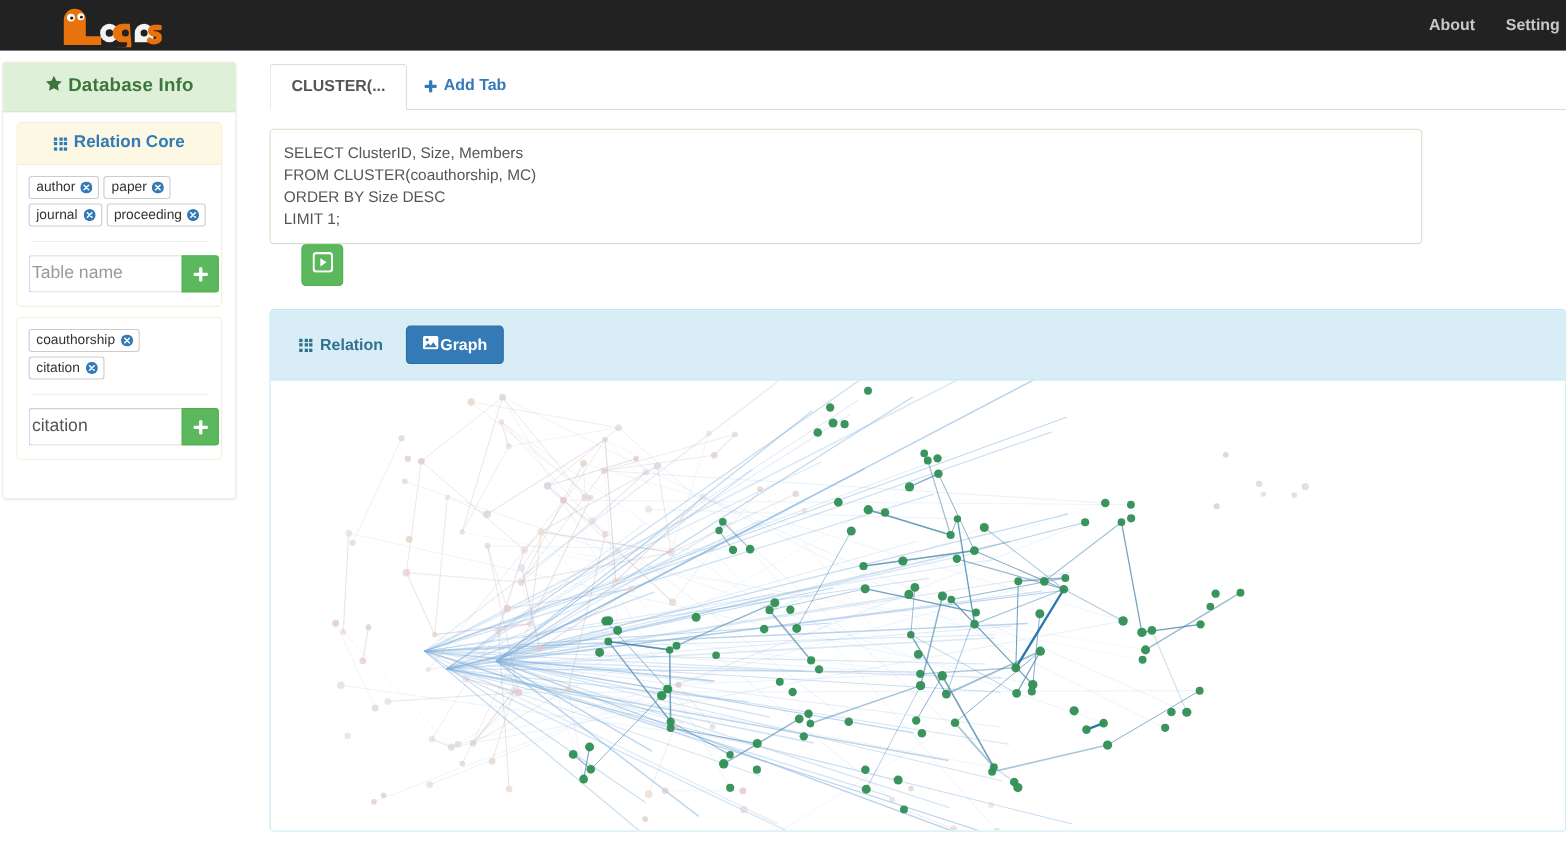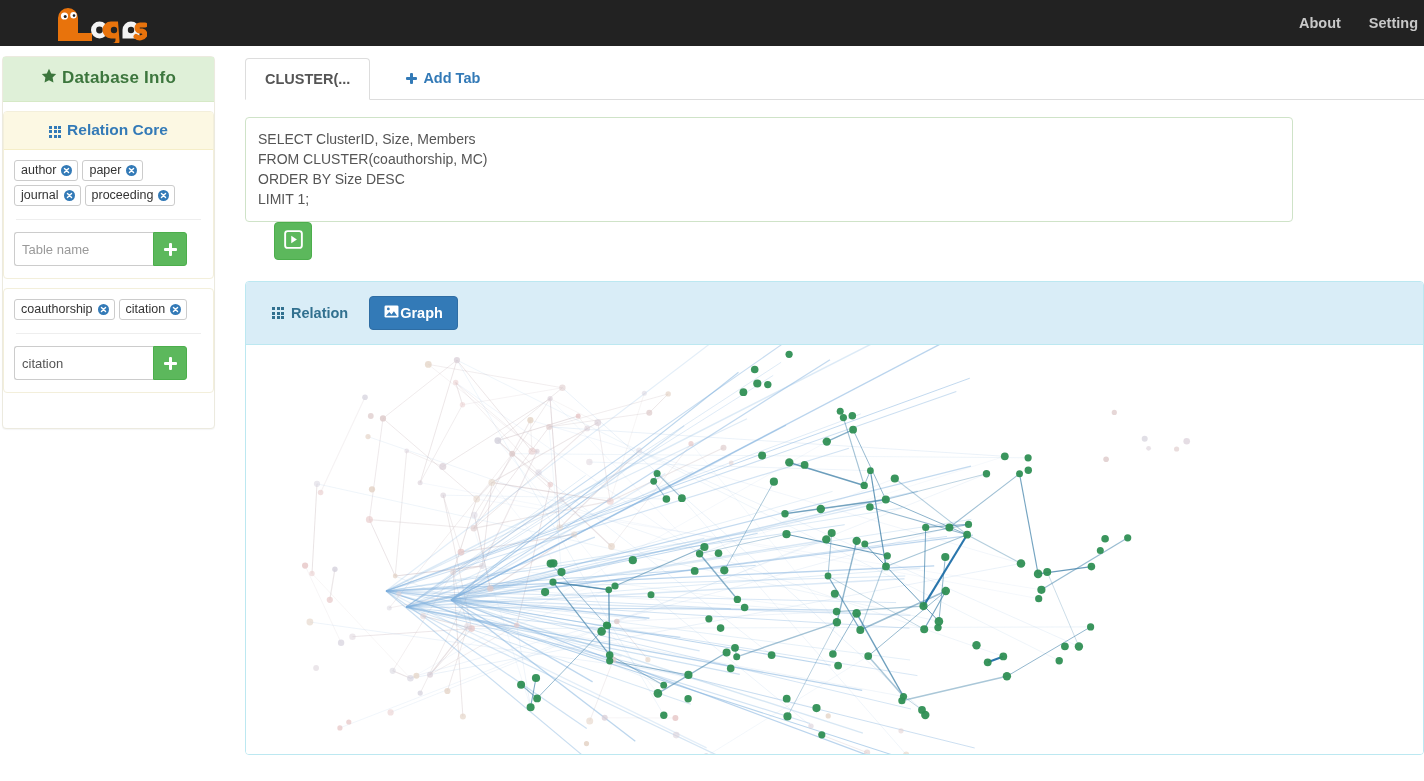--- a/index.html
+++ b/index.html
@@ -93,7 +93,7 @@
   
   .main { position:absolute; left:245px; top:12px; width:1179px; }
 
-  .tabs-row { display:flex; align-items:flex-end; height:42px; border-bottom:1px solid #ddd;gap:20px; }
+  .tabs-row { display:flex; align-items:flex-end; height:42px; border-bottom:1px solid #ddd; }
   .tab-active {
     height:42px; padding:0 19px; display:flex; align-items:center;
     background:#fff; border:1px solid #ddd; border-bottom:1px solid #fff;

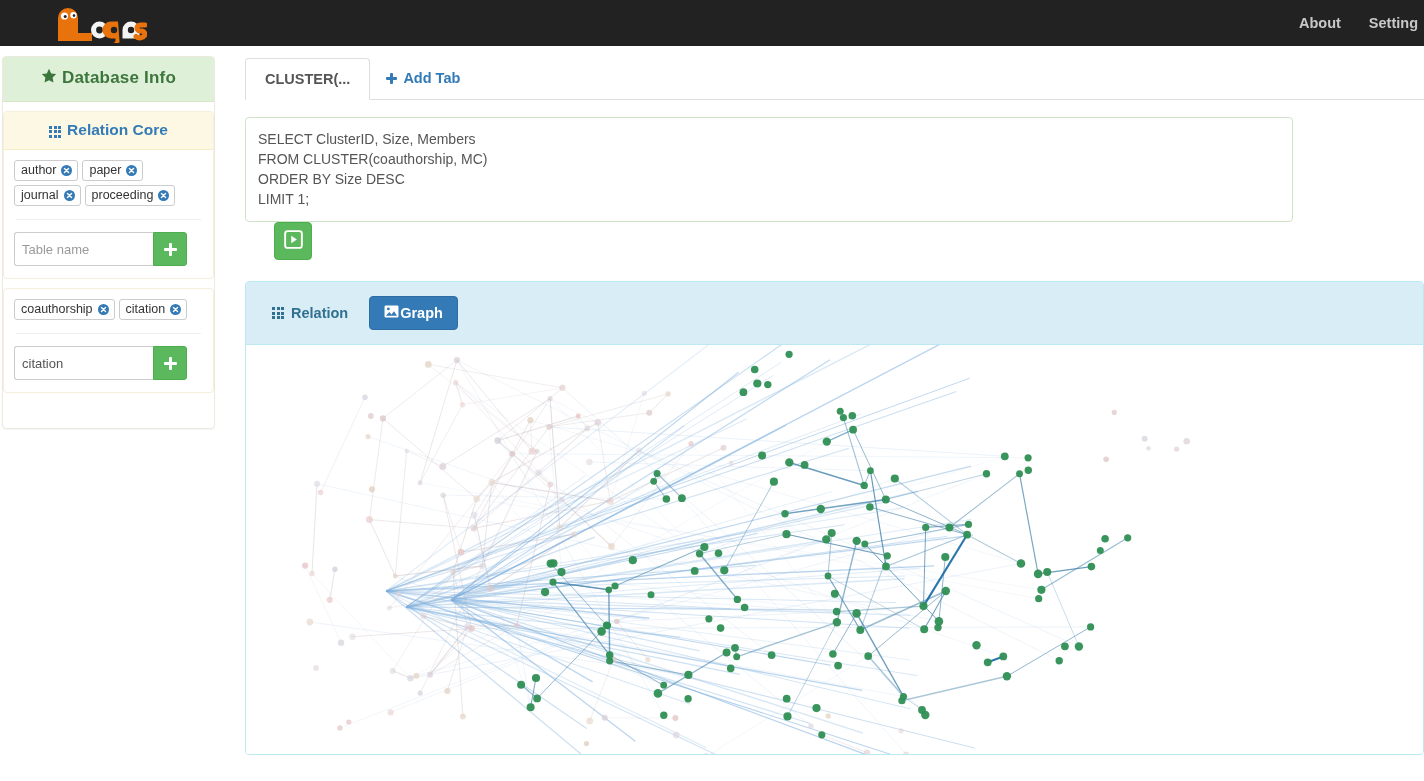--- a/index.html
+++ b/index.html
@@ -45,7 +45,7 @@
     text-align:center; padding:11px 8px 12px; letter-spacing:.2px;
   }
   .panel-inner {
-    margin:9px 0 9px; border:1px solid #f3efdb; border-radius:4px;
+    margin:9px 12px 9px; border:1px solid #f3efdb; border-radius:4px;
     background:#fff; overflow:hidden;
   }
   .panel-head-warning {

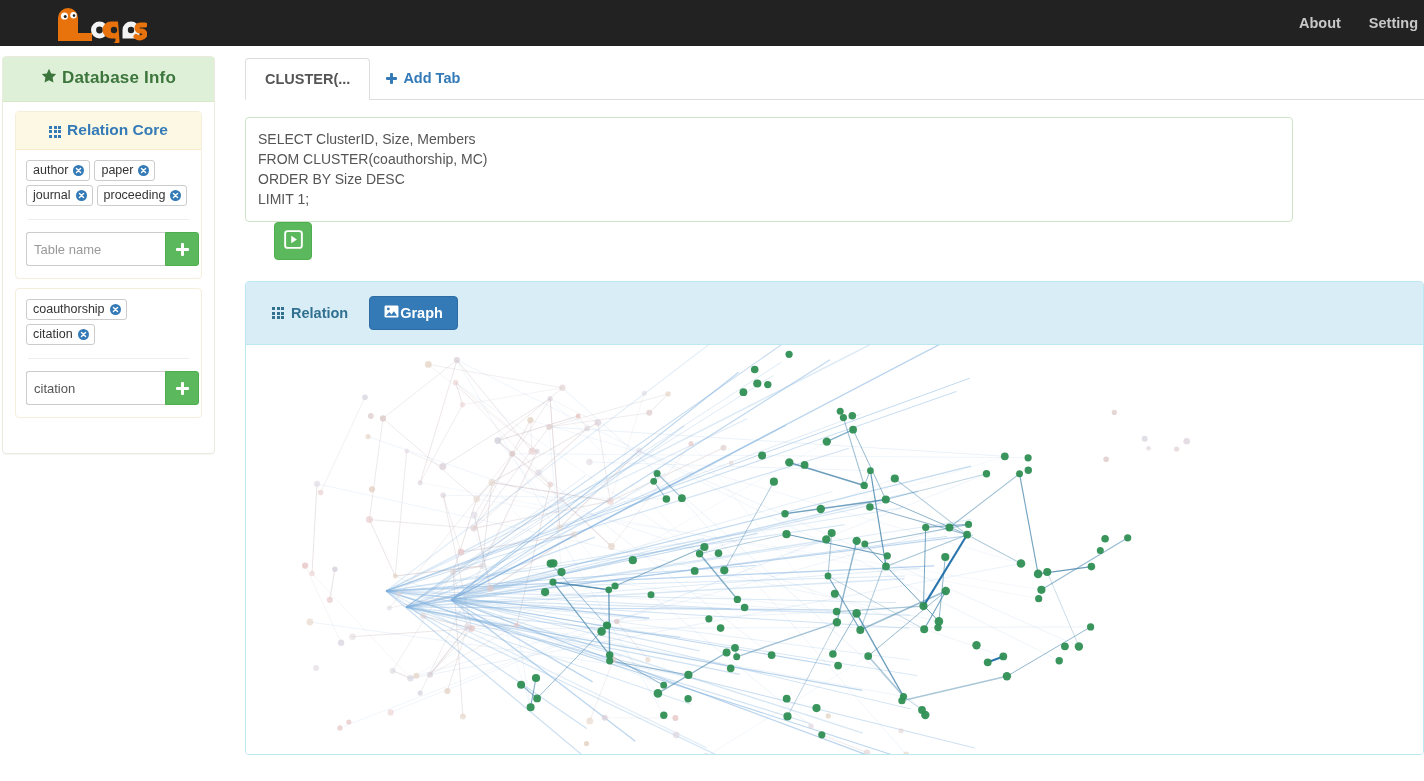--- a/index.html
+++ b/index.html
@@ -70,7 +70,7 @@
   .form-control {
     flex:1; min-width:0; height:34px;
     border:1px solid #ccc; border-right:none; border-radius:3px 0 0 3px;
-    padding:0 7px; font-size:13px; color:#555; background:#fff;
+    padding:0 2px; font-size:16px; color:#555; background:#fff;
     font-family:"Liberation Sans", sans-serif; outline:none;
   }
   .form-control::placeholder { color:#9a9a9a; }

